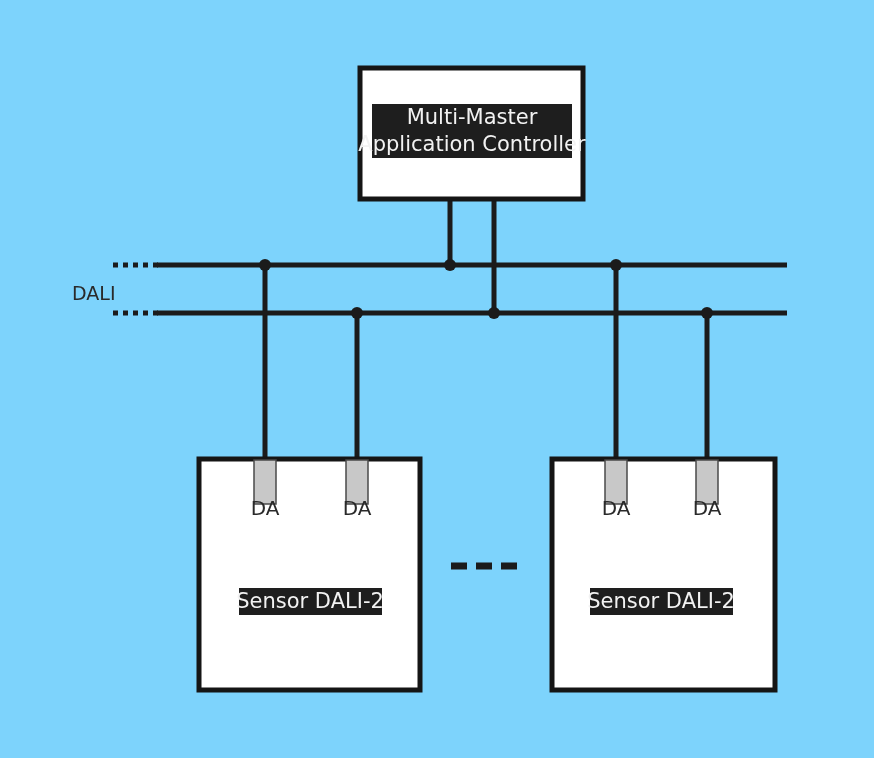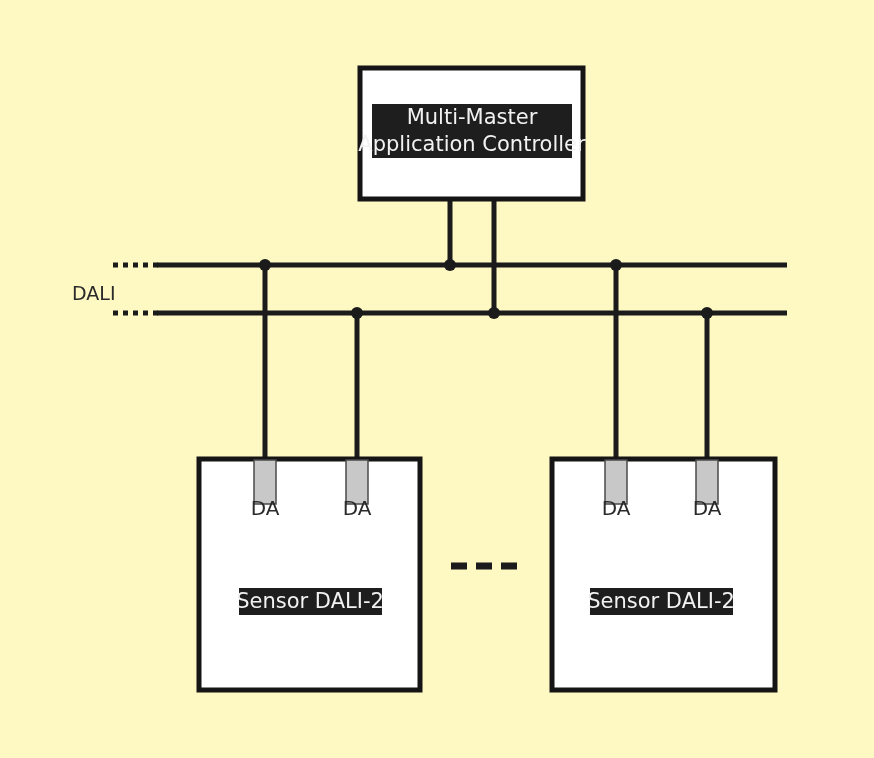--- a/index.html
+++ b/index.html
@@ -15,7 +15,7 @@
     position: relative;
     width: 874px;
     height: 758px;
-    background: #fef9c3;
+    background: #7dd3fc;
     overflow: hidden;
   }
   svg.diagram-canvas {

